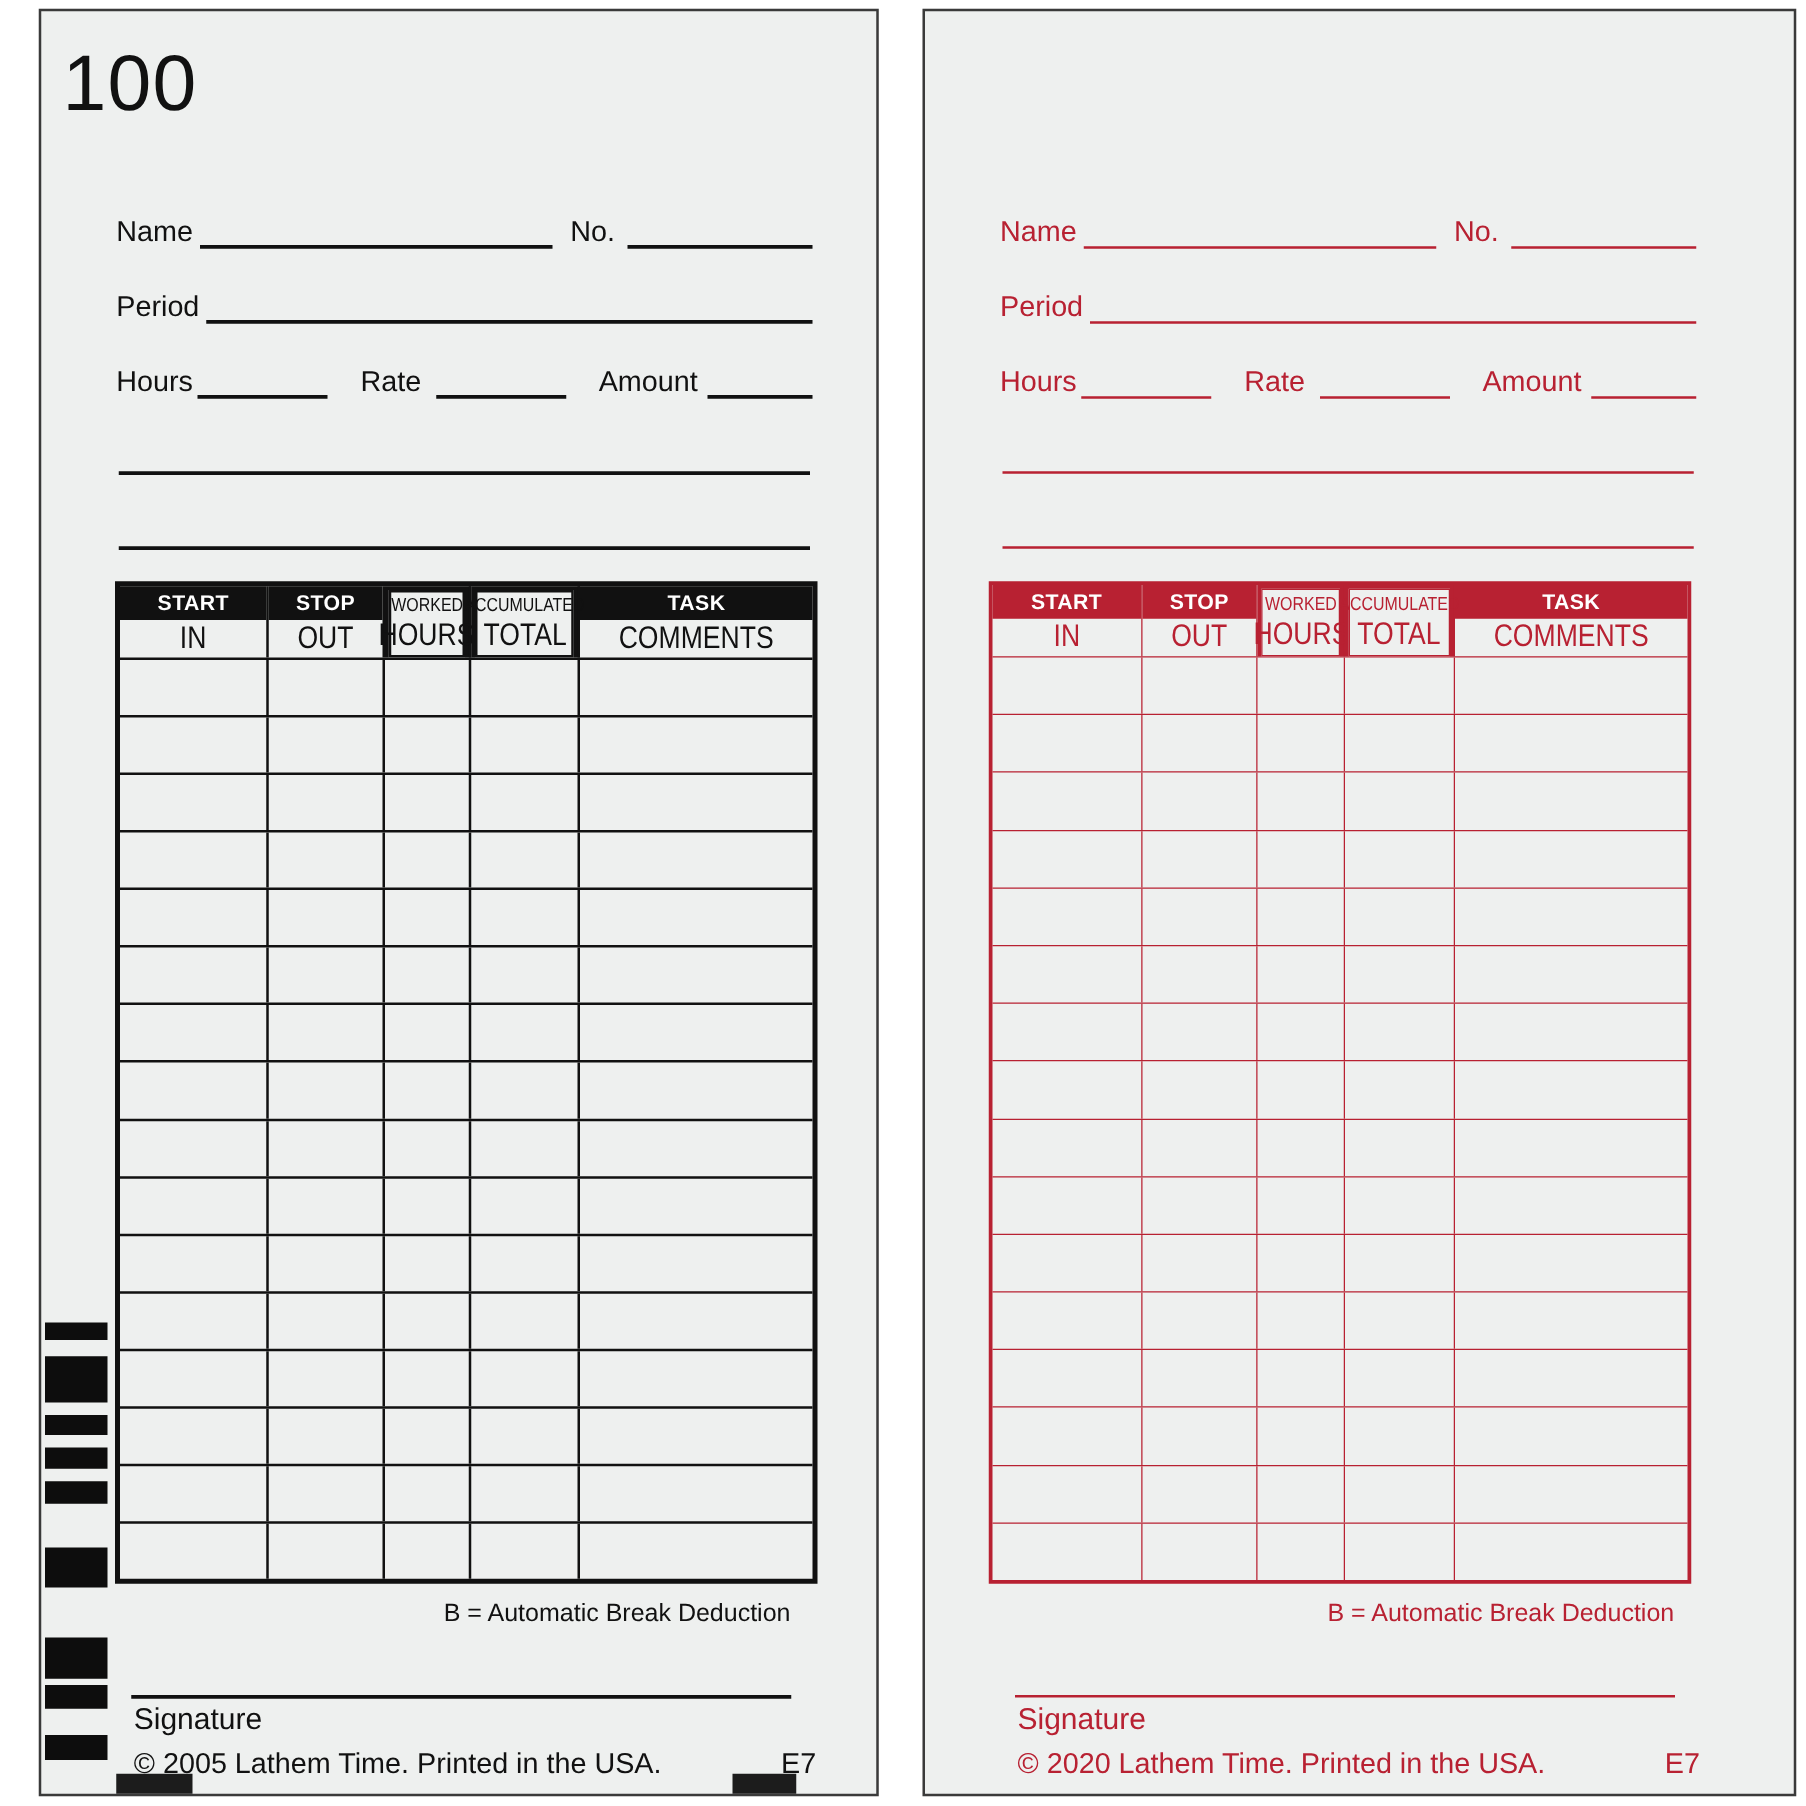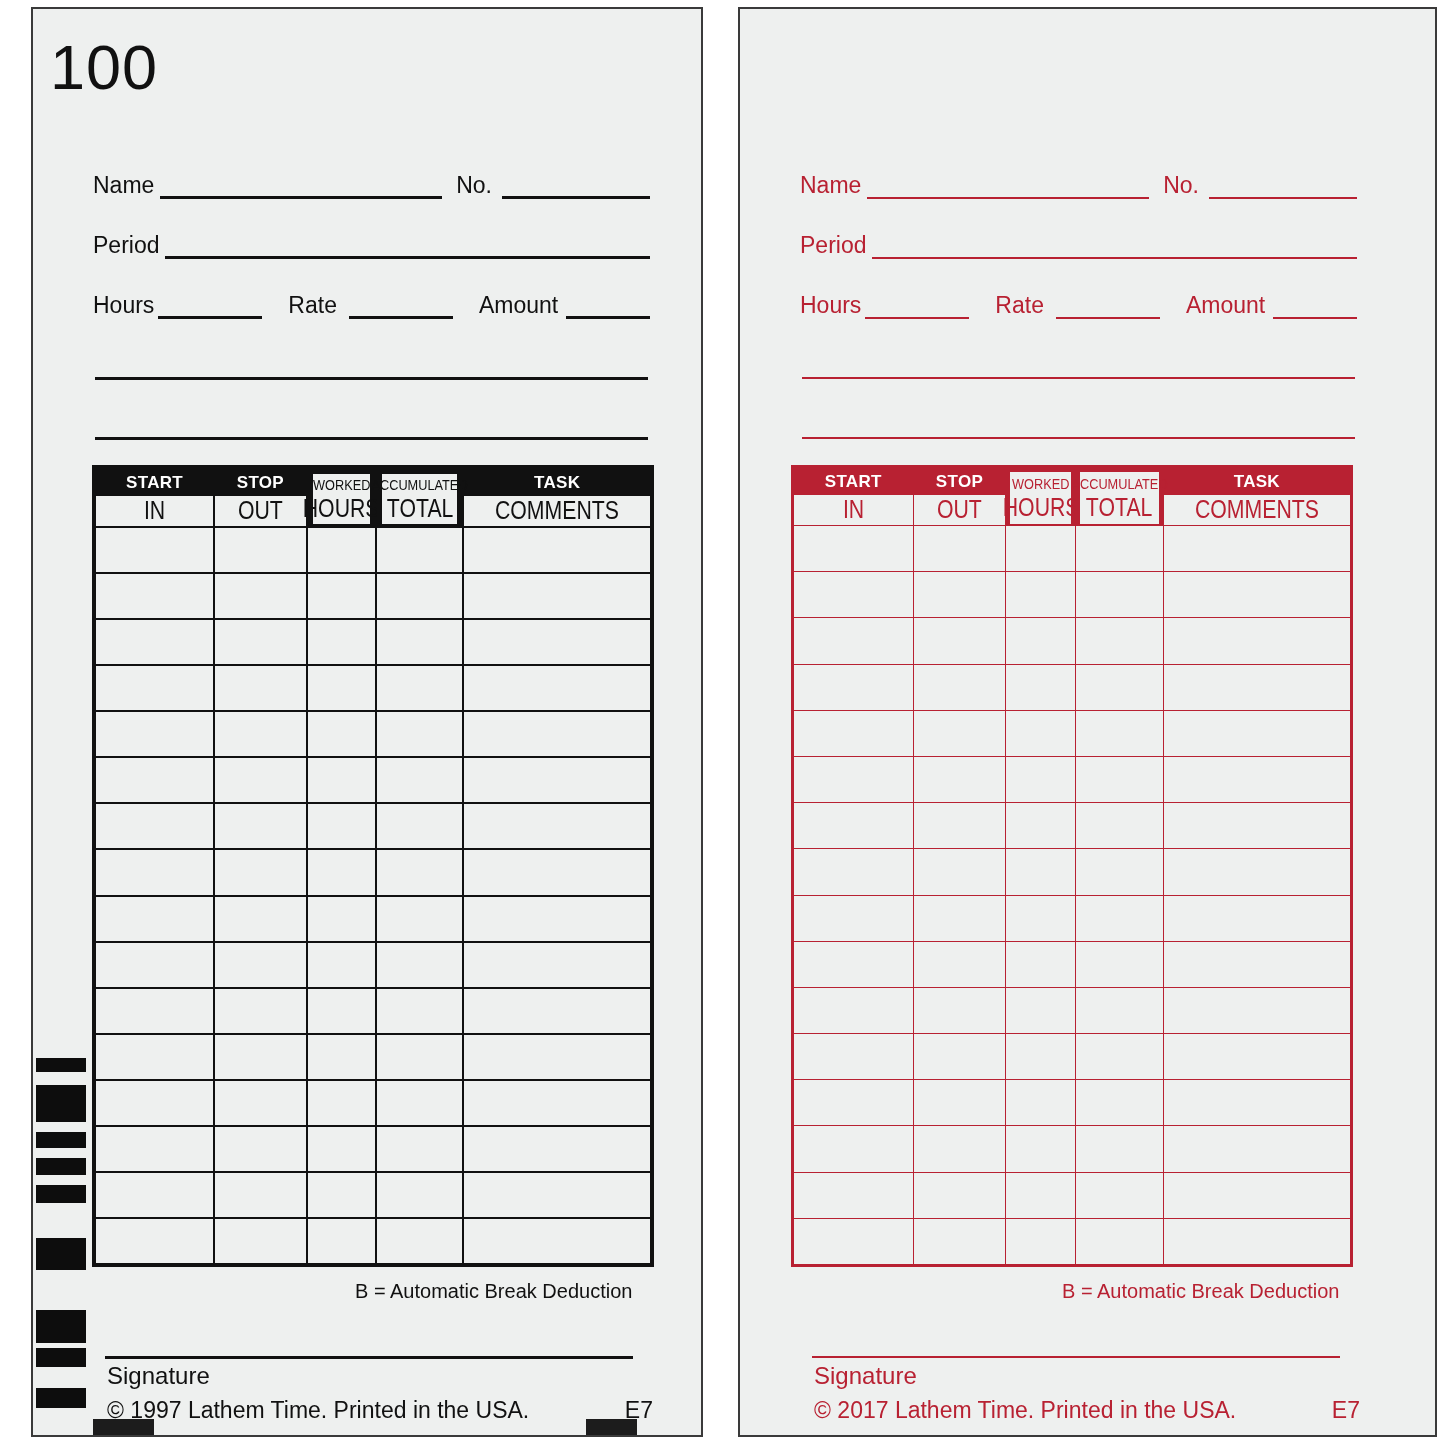--- a/index.html
+++ b/index.html
@@ -261,7 +261,7 @@
     <div class="sig-lbl">Signature</div>
 
     <div class="copy-row">
-      <span>© 1997 Lathem Time. Printed in the USA.</span>
+      <span>© 2005 Lathem Time. Printed in the USA.</span>
       <span>E7</span>
     </div>
 

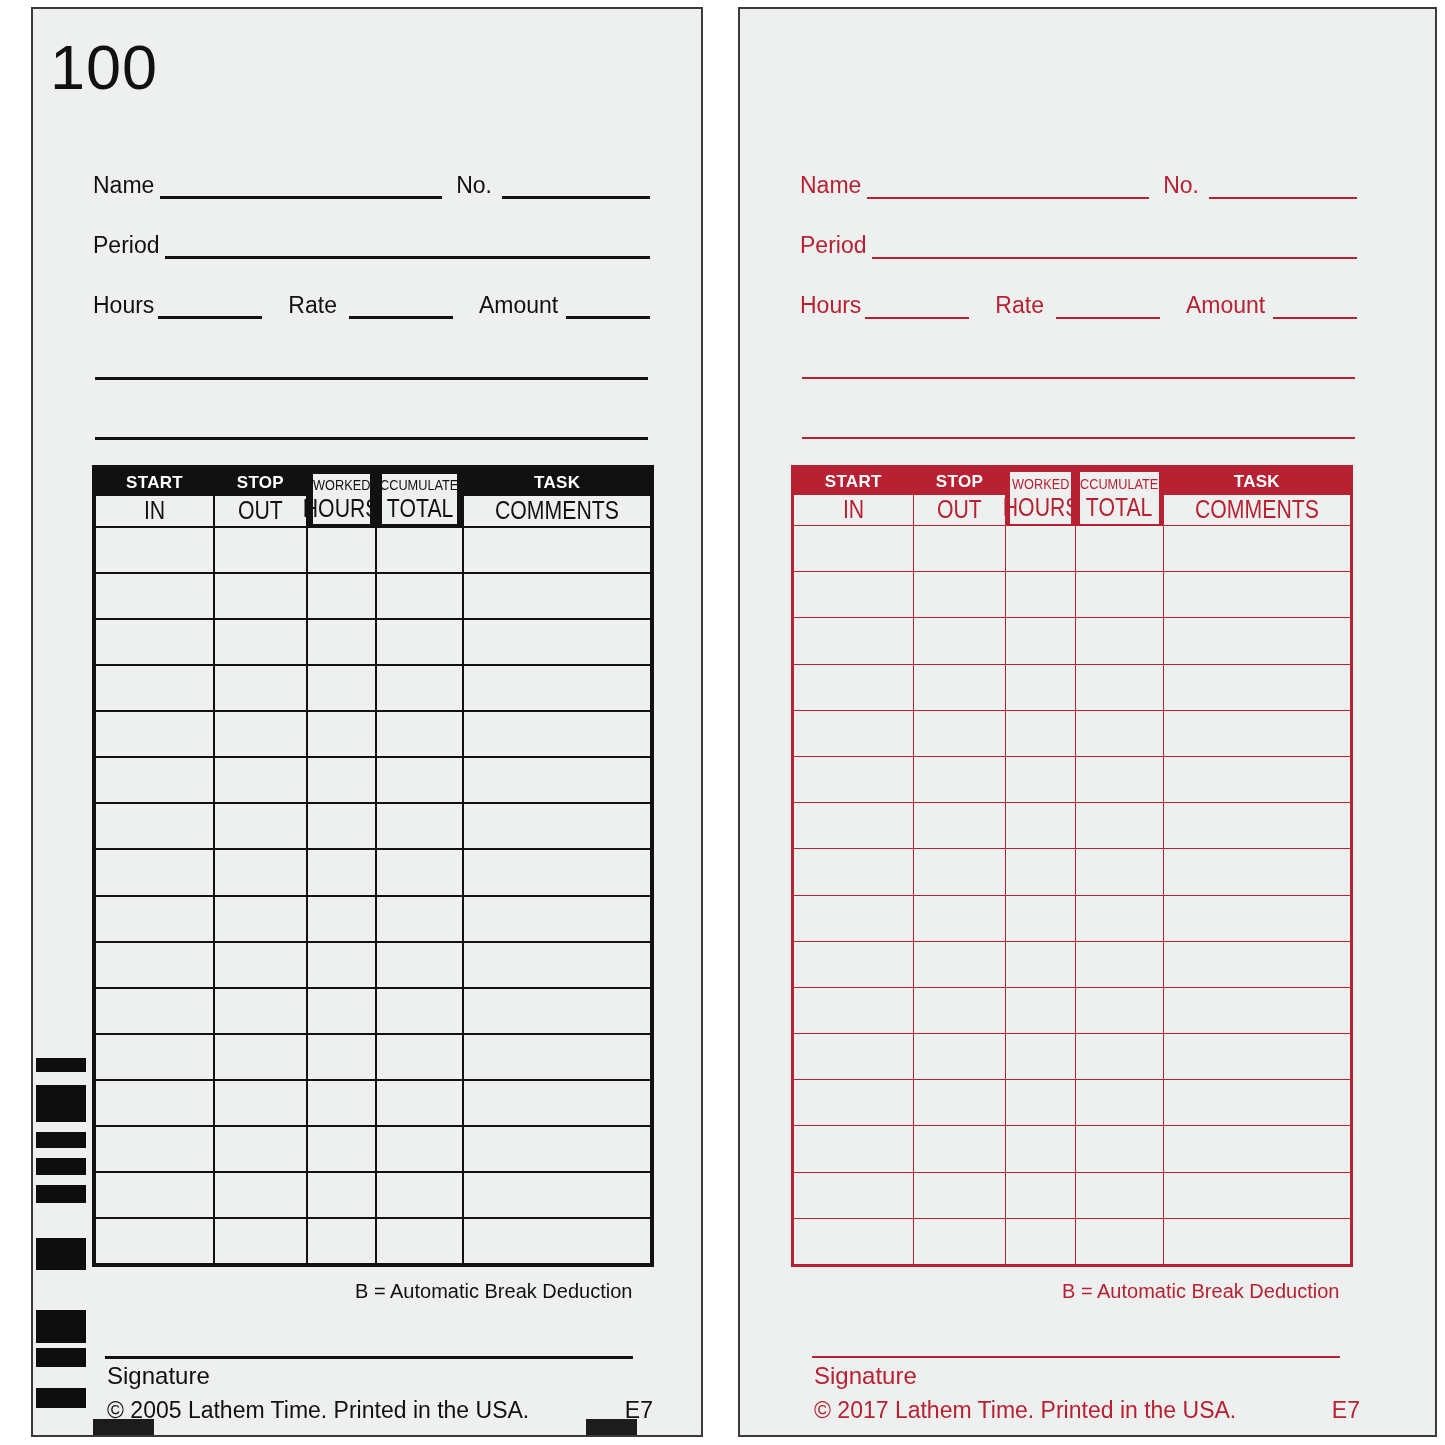--- a/index.html
+++ b/index.html
@@ -467,7 +467,7 @@
     <div class="sig-lbl">Signature</div>
 
     <div class="copy-row">
-      <span>© 2017 Lathem Time. Printed in the USA.</span>
+      <span>© 2020 Lathem Time. Printed in the USA.</span>
       <span>E7</span>
     </div>
   </div>

